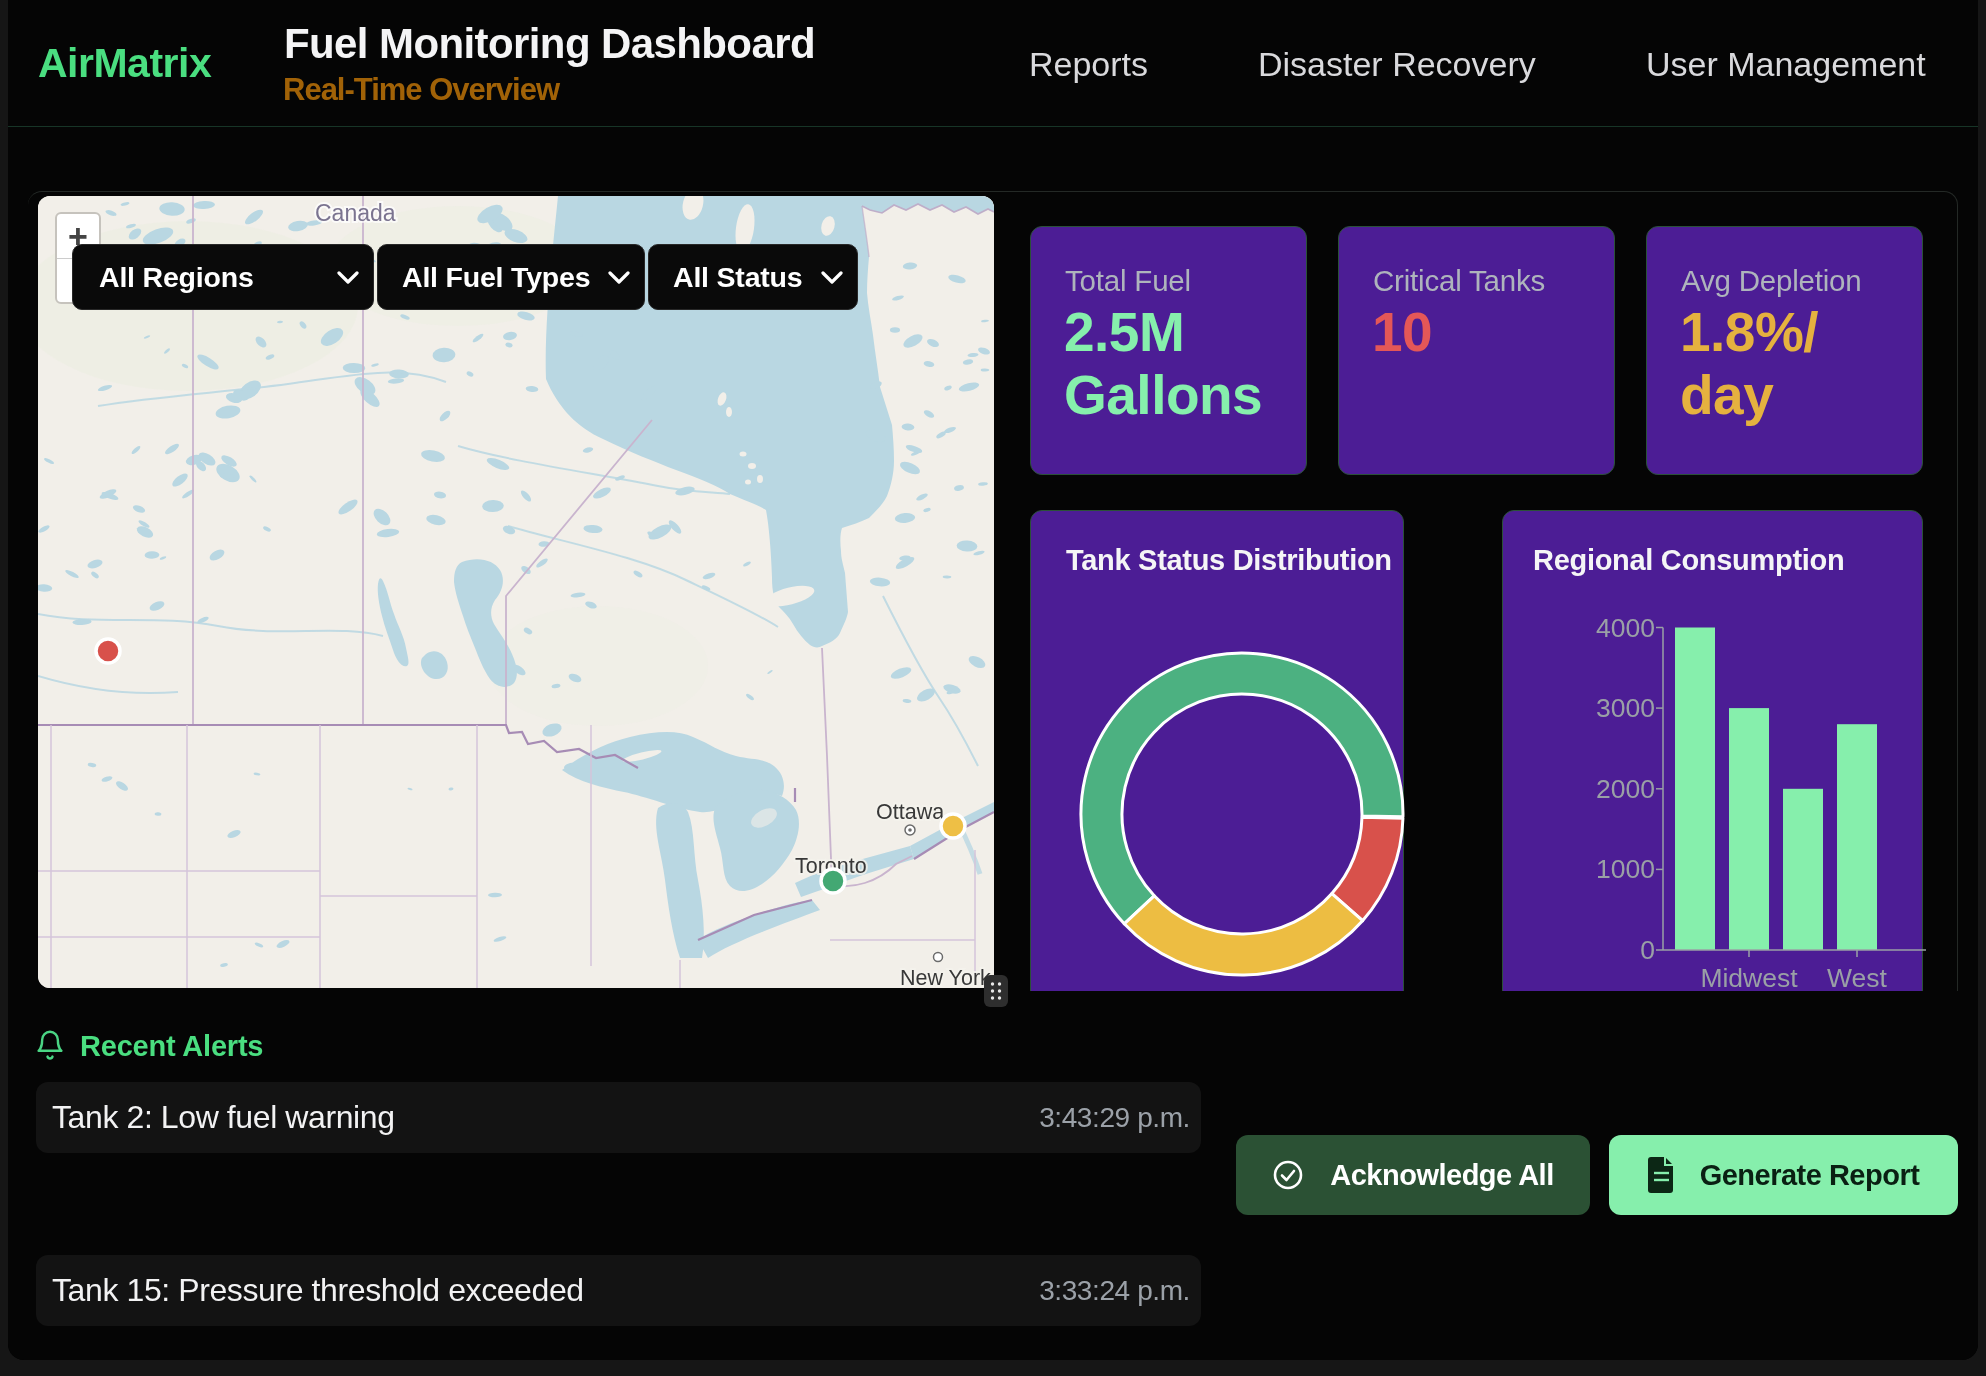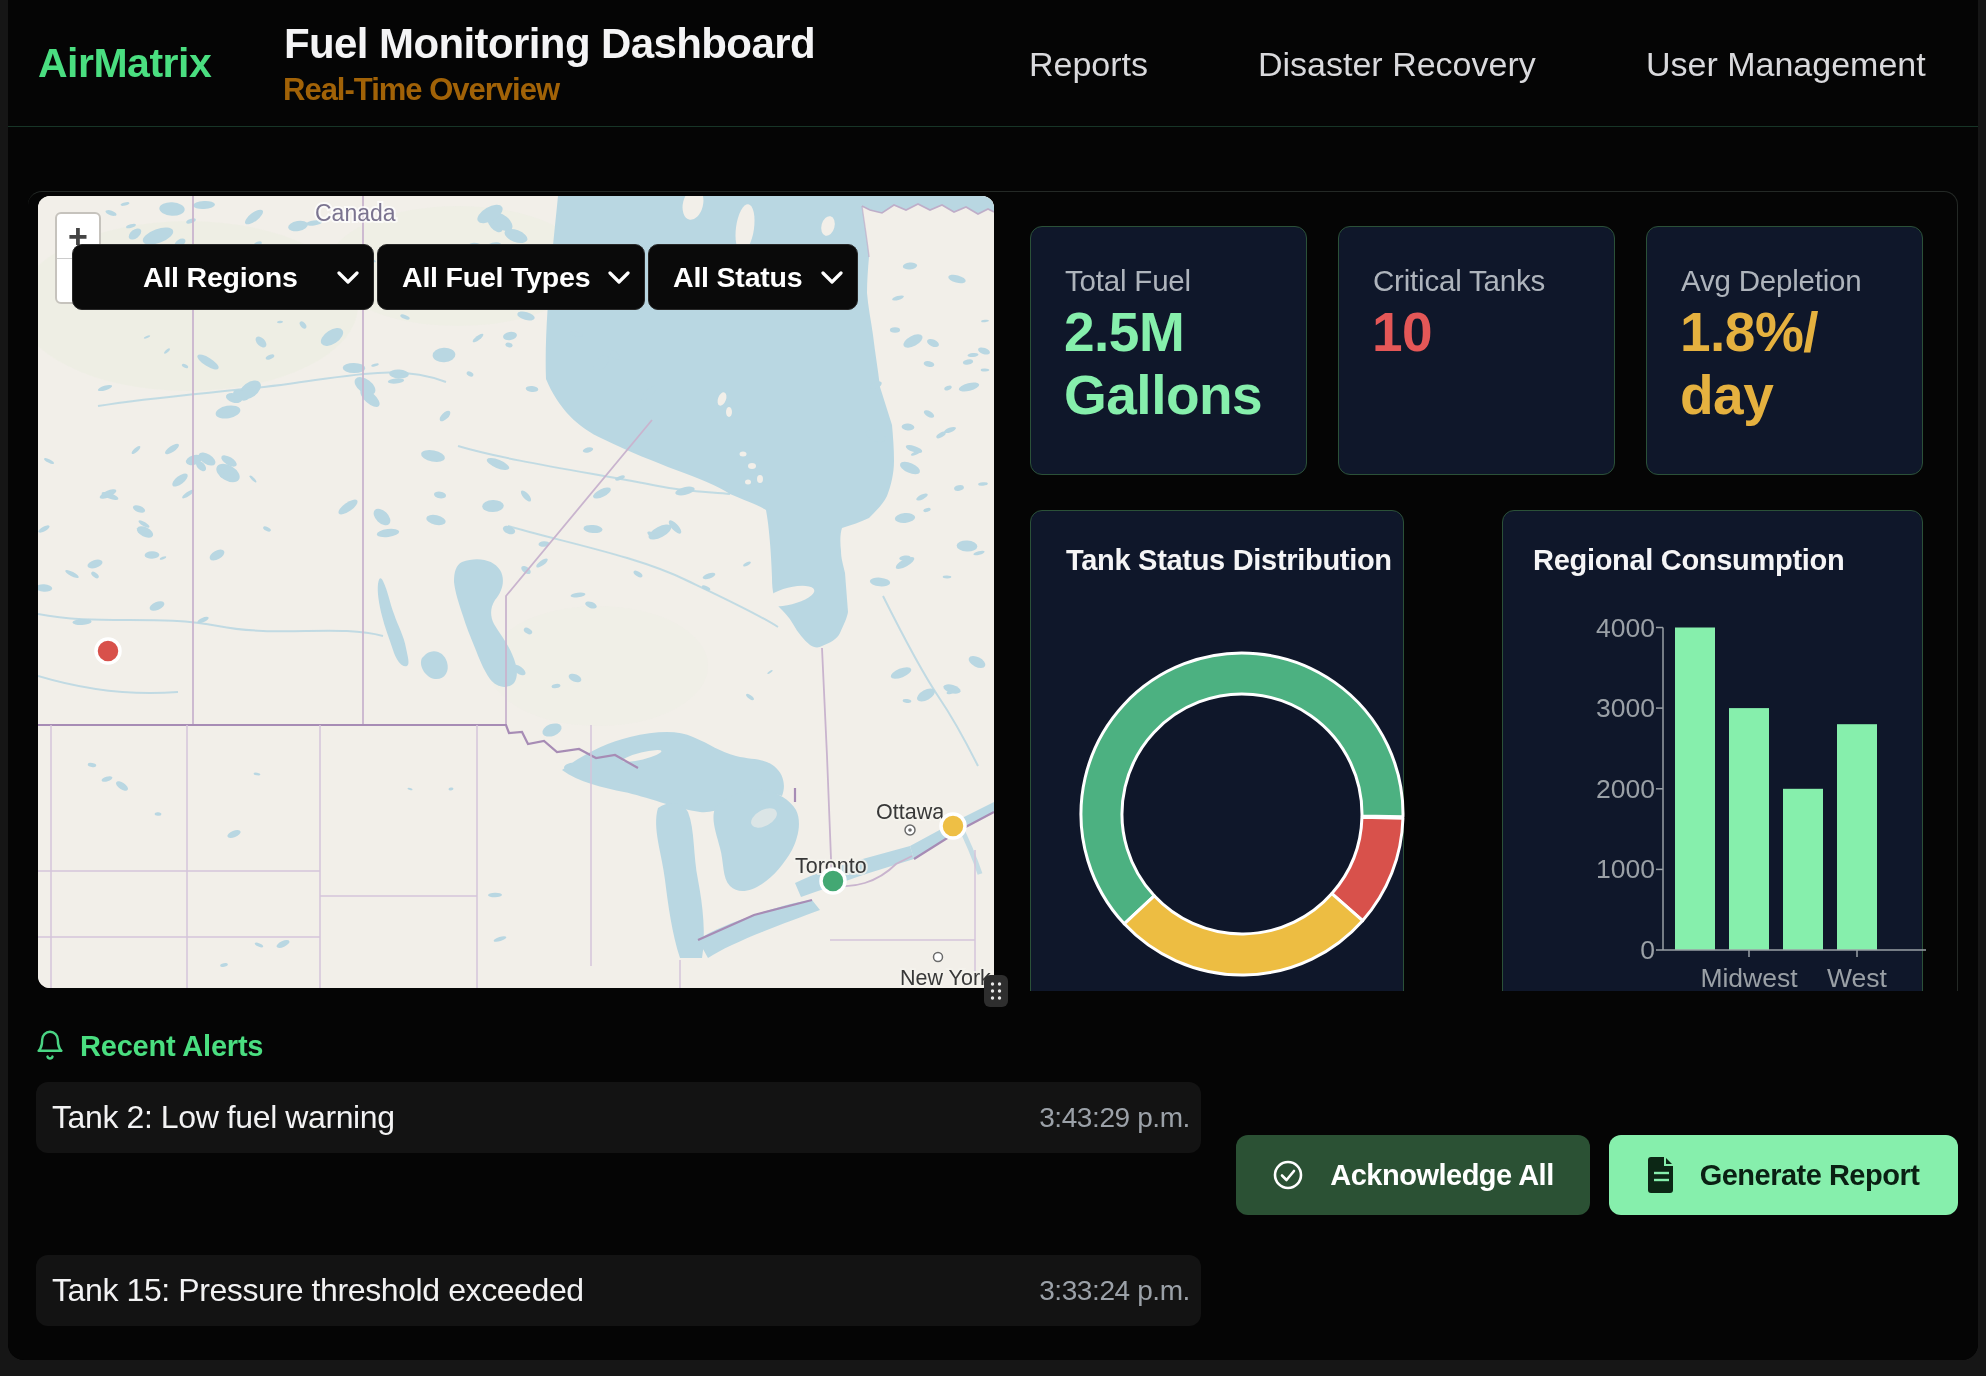--- a/index.html
+++ b/index.html
@@ -370,7 +370,7 @@
            font-weight:700; text-align:center; line-height:44px;">+</div>
     </div>
     
-    <div class="pill" style="left:34px; top:48px; width:302px;padding-left:44px;">
+    <div class="pill" style="left:34px; top:48px; width:302px;">
       <span style="margin-left:26px;">All Regions</span>
       <svg width="22" height="13" viewBox="0 0 22 13">
           <polyline points="2,2 11,11 20,2" fill="none" stroke="#fff" stroke-width="3.2" stroke-linecap="round" stroke-linejoin="round"></polyline>

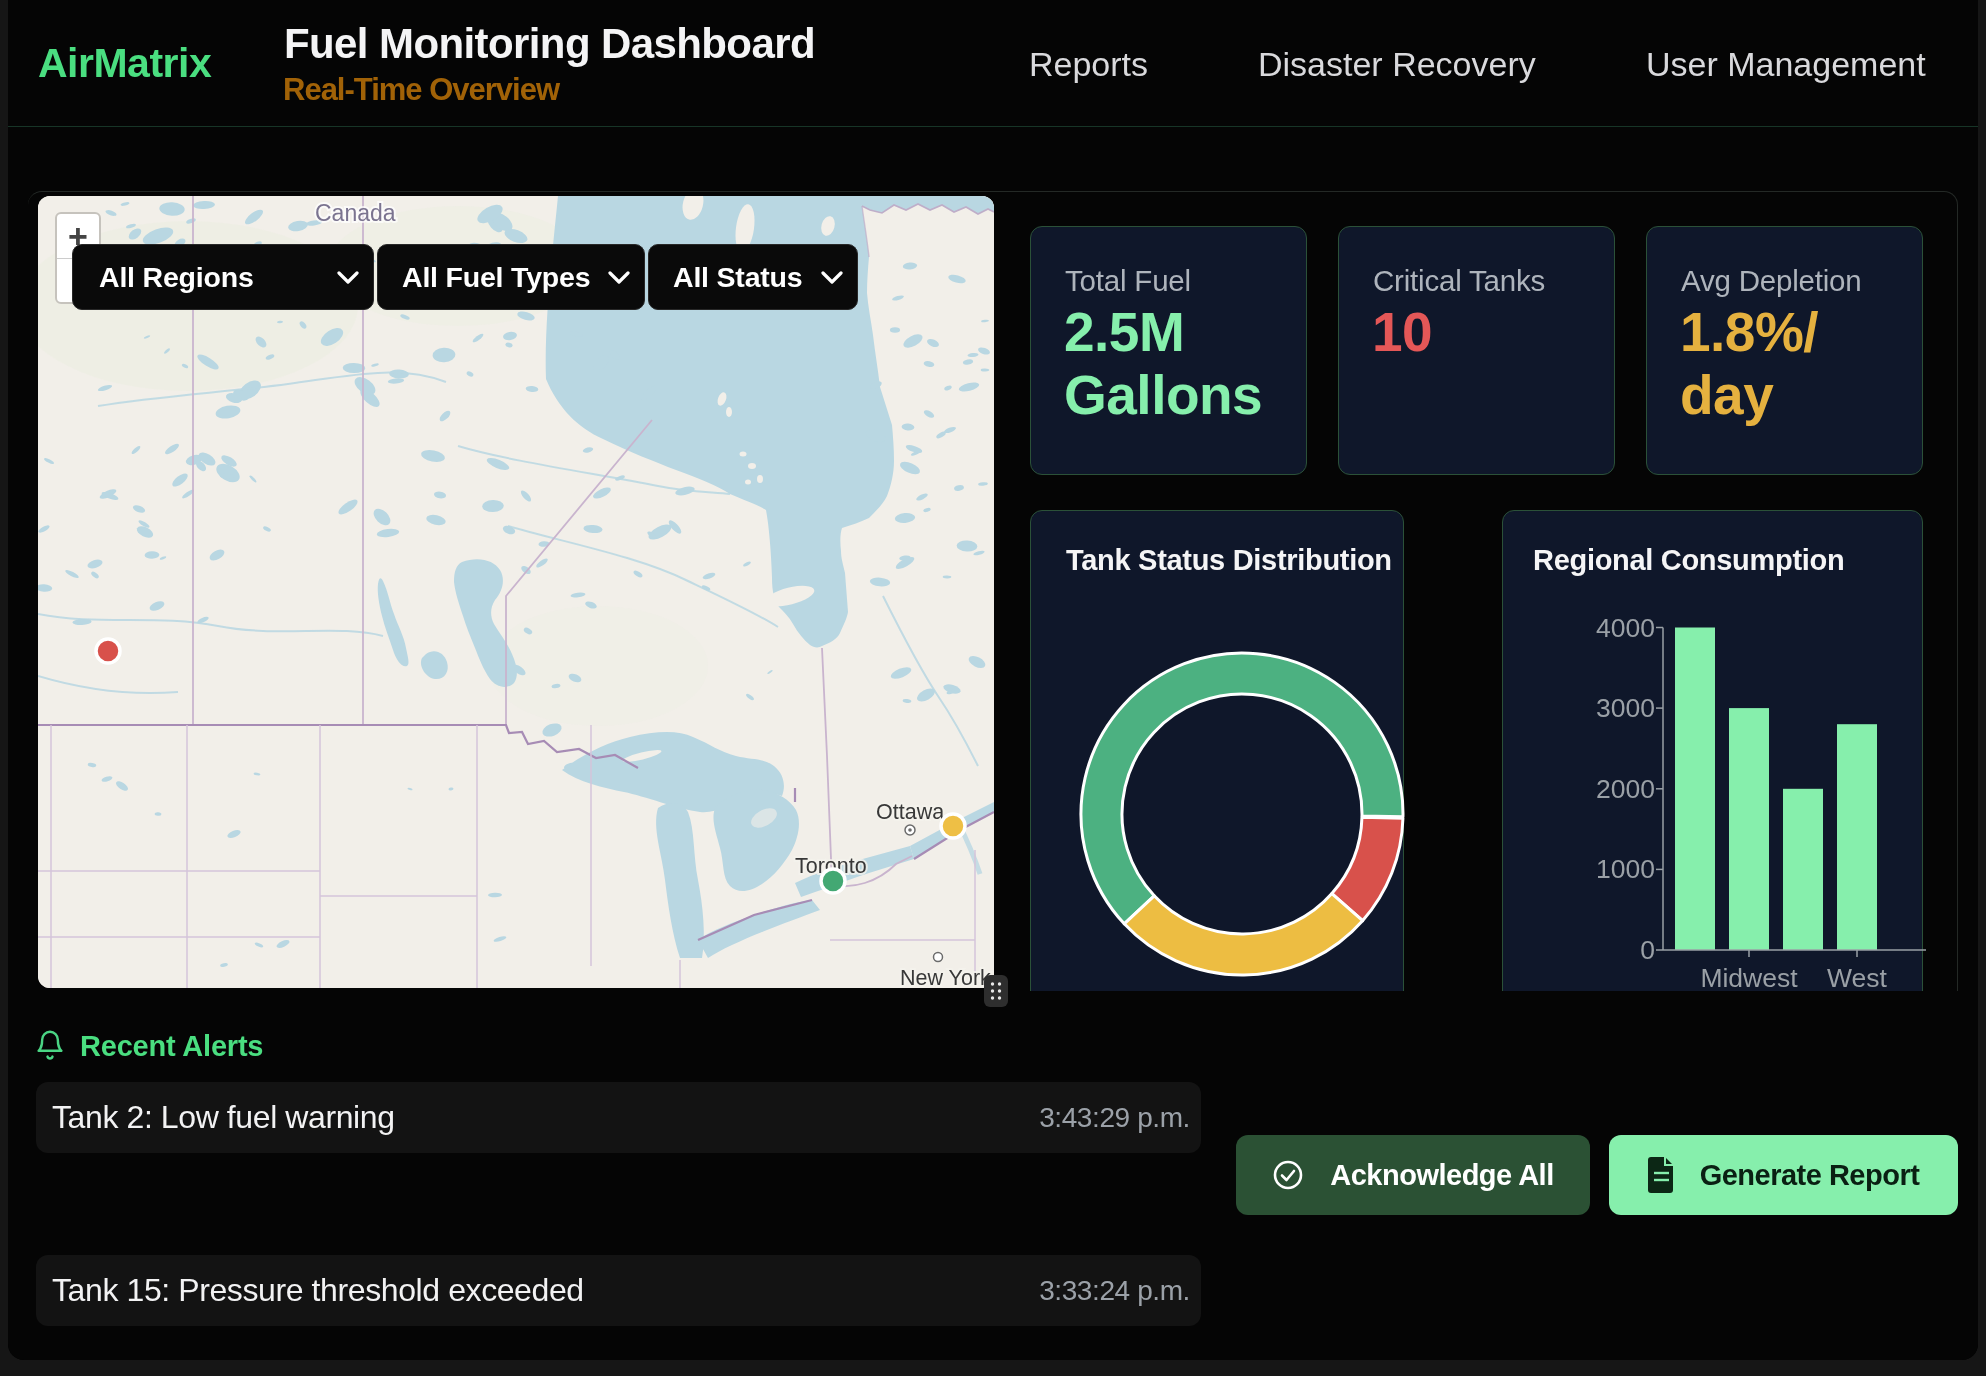--- a/index.html
+++ b/index.html
@@ -11,7 +11,7 @@
 .nav { top:45px; font-size:34px; color:#d9d9dc; }
 #rpanelborder { left:20px; top:191px; width:1930px; height:1166px;
   border-top:1px solid #242926; border-right:1px solid #242926; border-radius:14px; }
-.card { background:#0f172a; border:1px solid #2b5138; border-radius:12px; }
+.card { background:#4c1d95; border:1px solid #2b5138; border-radius:12px; }
 .slabel { font-size:29.5px; color:#aeb4bc; font-weight:500; letter-spacing:-0.2px;}
 .sval { font-size:55px; font-weight:700; line-height:63px; letter-spacing:-0.5px;}
 .ctitle { font-size:29px; font-weight:700; color:#f5f5f6; letter-spacing:-0.3px;}

